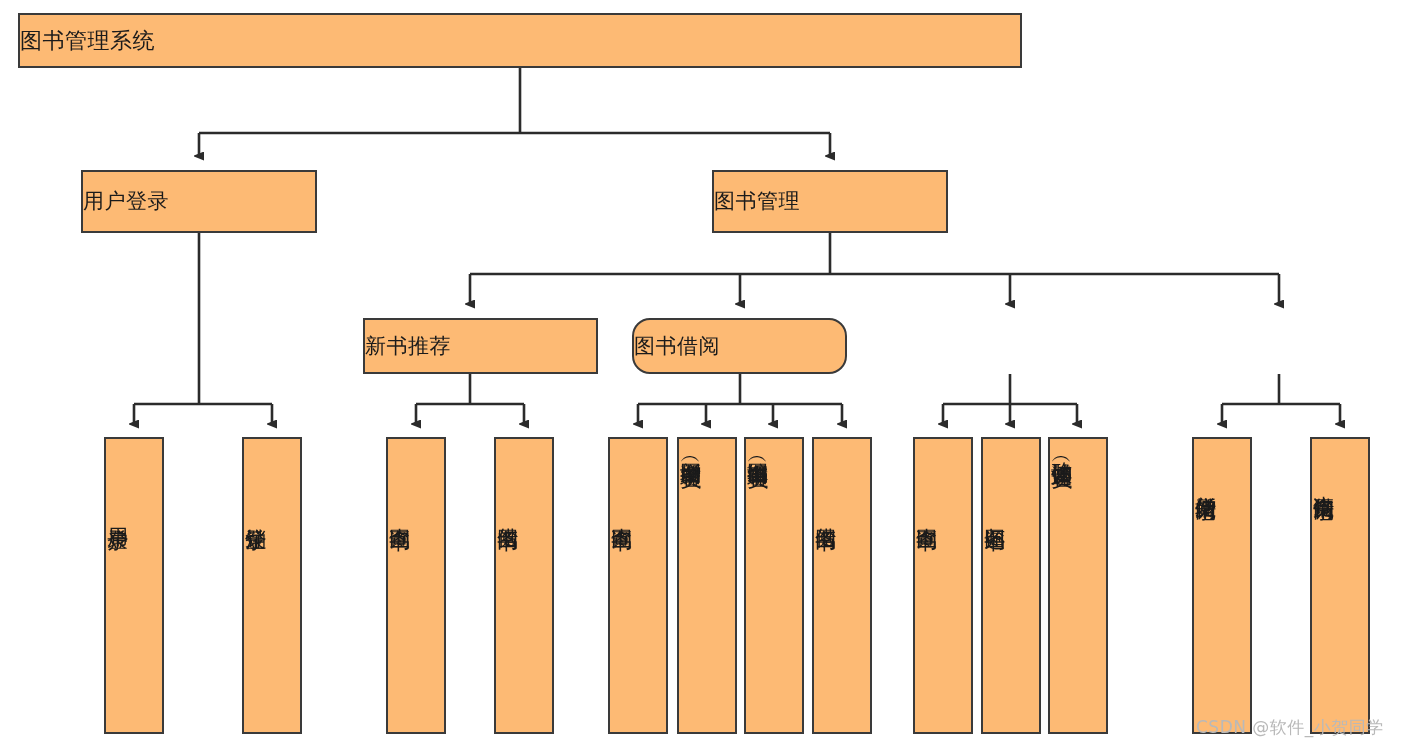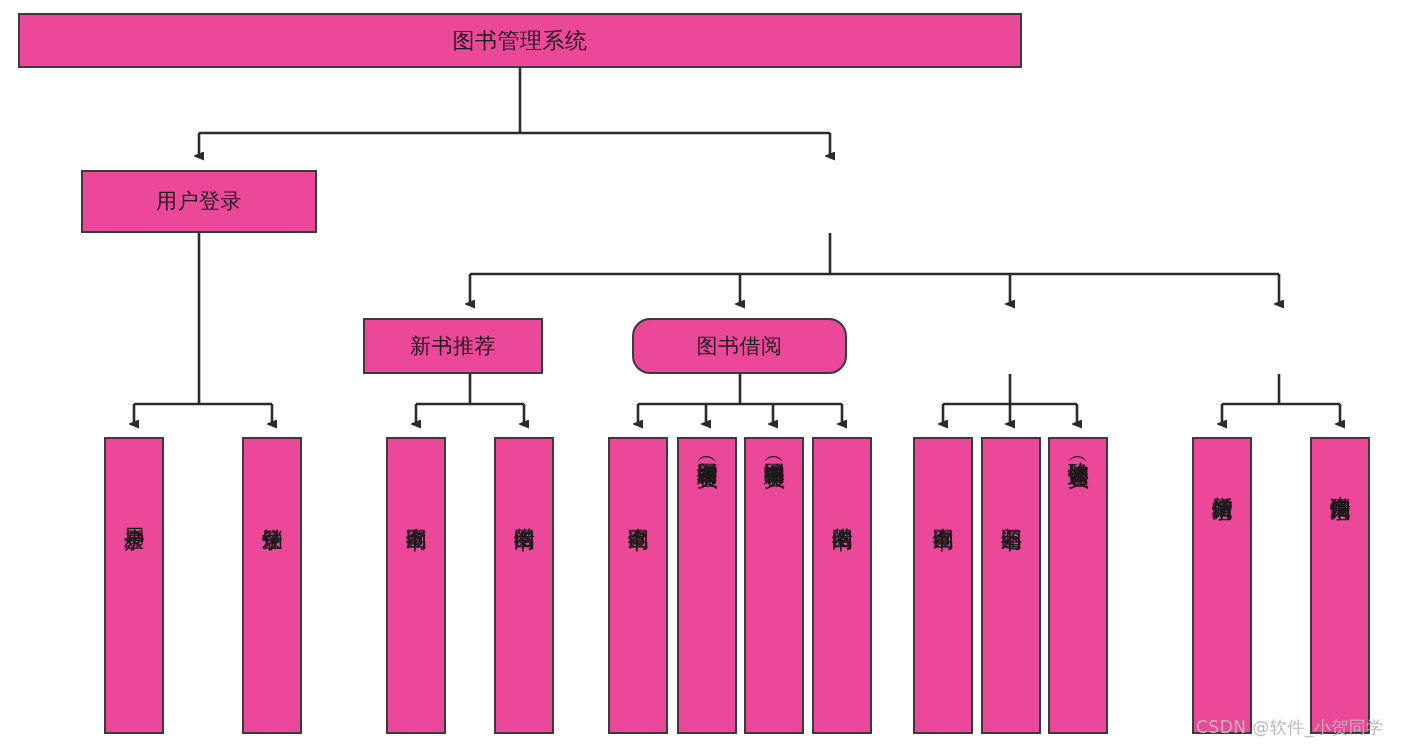--- a/index.html
+++ b/index.html
@@ -28,11 +28,11 @@
   .node {
     position: absolute;
     box-sizing: border-box;
-    background: #ec4899;
+    background: #fdba74;
     border: 2px solid #3a3a3a;
     display: flex;
     align-items: center;
-    justify-content: center;
+    justify-content: flex-start;
     color: #1b1b1b;
   }
   .node .lbl {

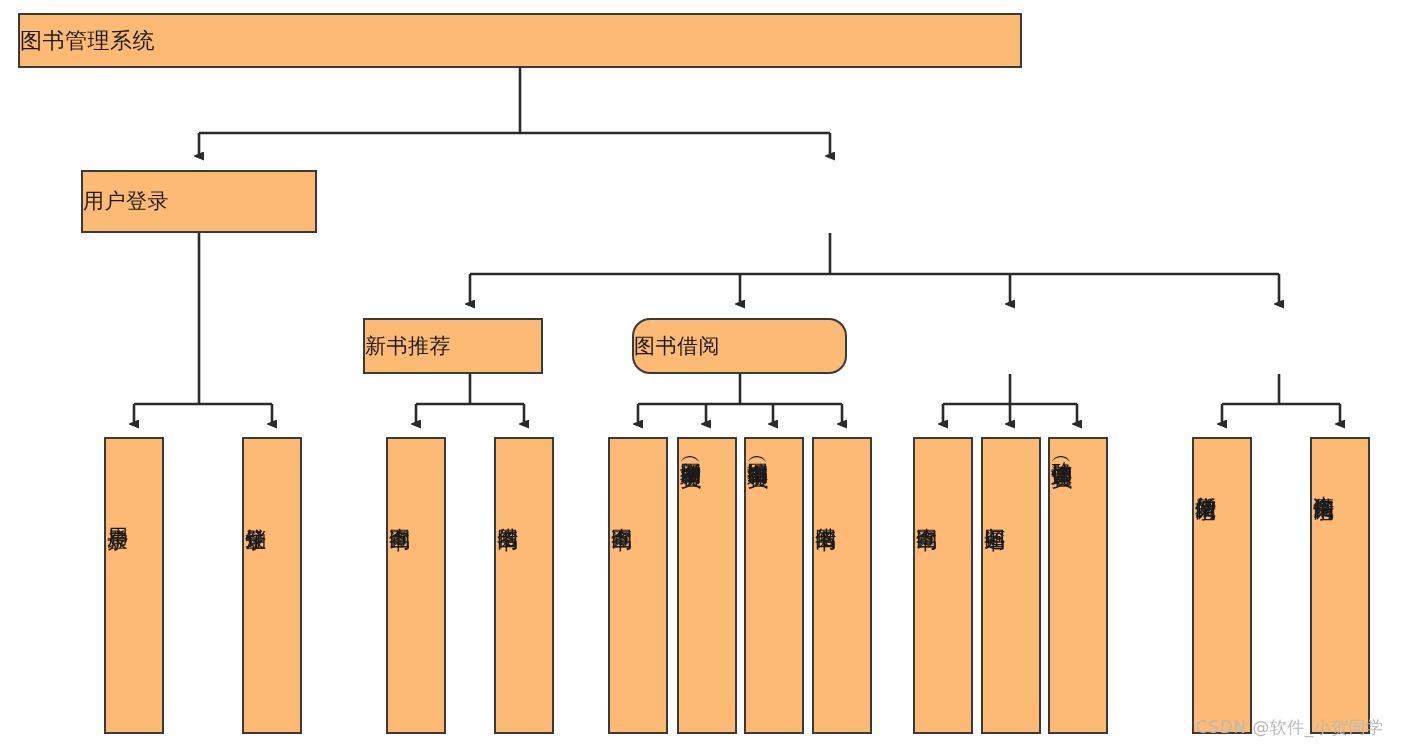--- a/index.html
+++ b/index.html
@@ -139,6 +139,9 @@
   <div class="node horiz" style="left:81px; top:170px; width:236px; height:63px;">
     <span class="lbl">用户登录</span>
   </div>
+  <div class="node horiz" style="left:712px; top:170px; width:236px; height:63px;">
+    <span class="lbl">图书管理</span>
+  </div>
 
   <div class="node horiz" style="left:363px; top:318px; width:180px; height:56px;">
     <span class="lbl">新书推荐</span>

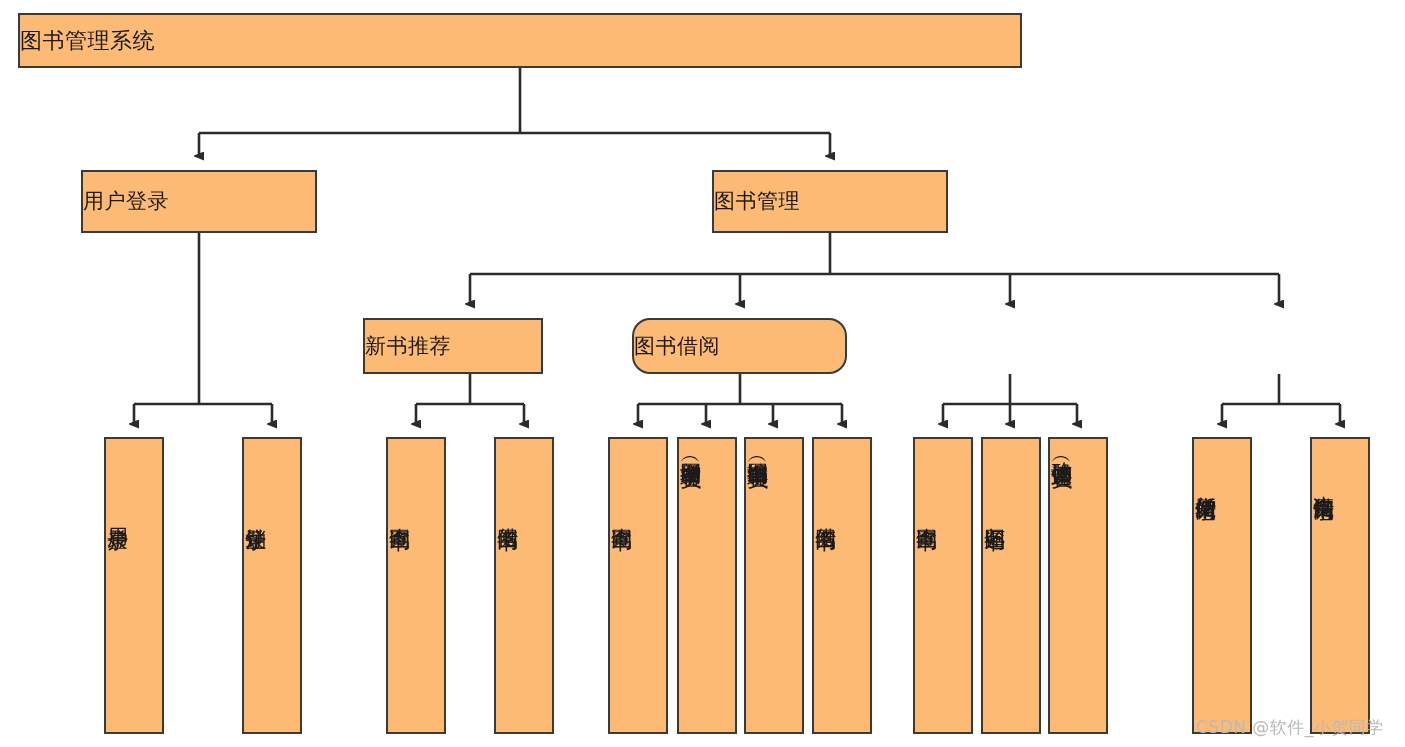--- a/index.html
+++ b/index.html
@@ -143,7 +143,7 @@
     <span class="lbl">图书管理</span>
   </div>
 
-  <div class="node horiz" style="left:363px; top:318px; width:180px; height:56px;">
+  <div class="node horiz" style="left:363px; top:318px; width:235px; height:56px;">
     <span class="lbl">新书推荐</span>
   </div>
   <div class="node horiz" style="left:632px; top:318px; width:215px; height:56px;border-radius:18px;">

